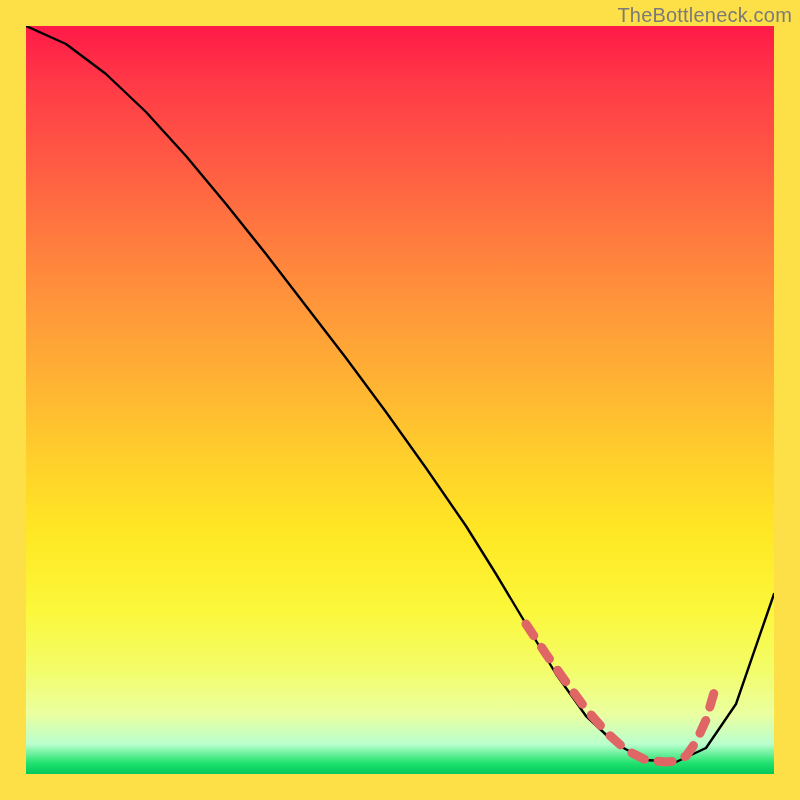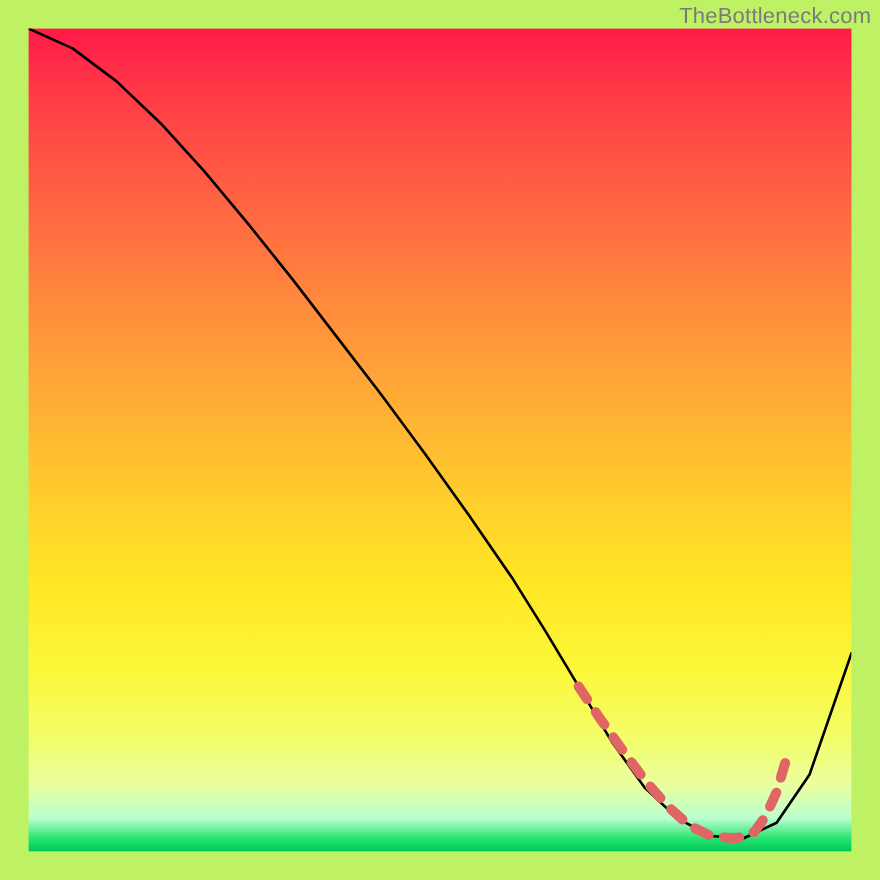--- a/index.html
+++ b/index.html
@@ -15,7 +15,7 @@
     position: relative;
     width: 800px;
     height: 800px;
-    background: #bef264;
+    background: #fde047;
     text-align: right;
   }
   .plot-area {

